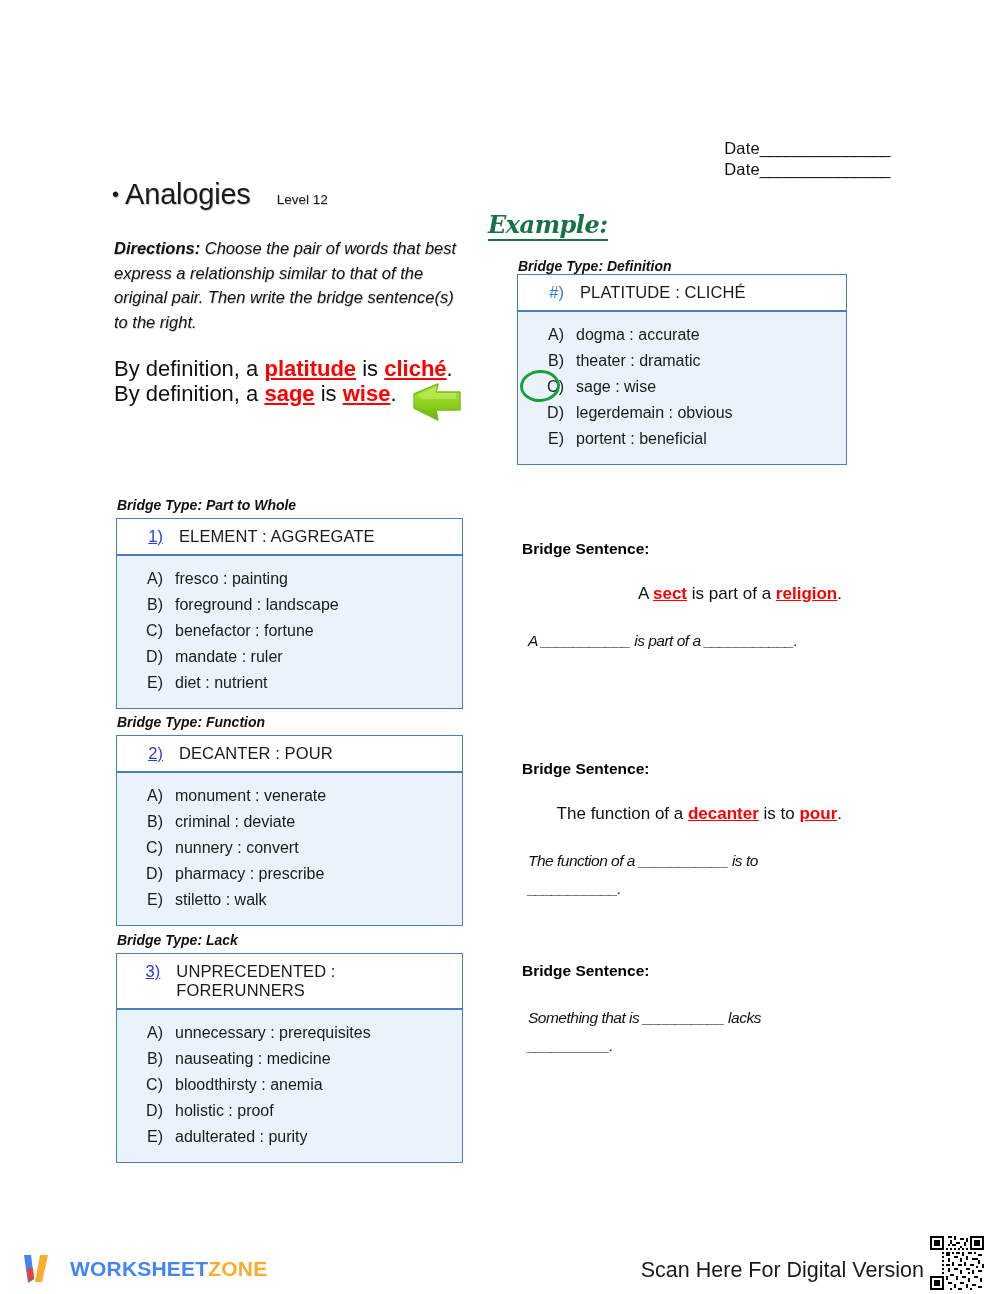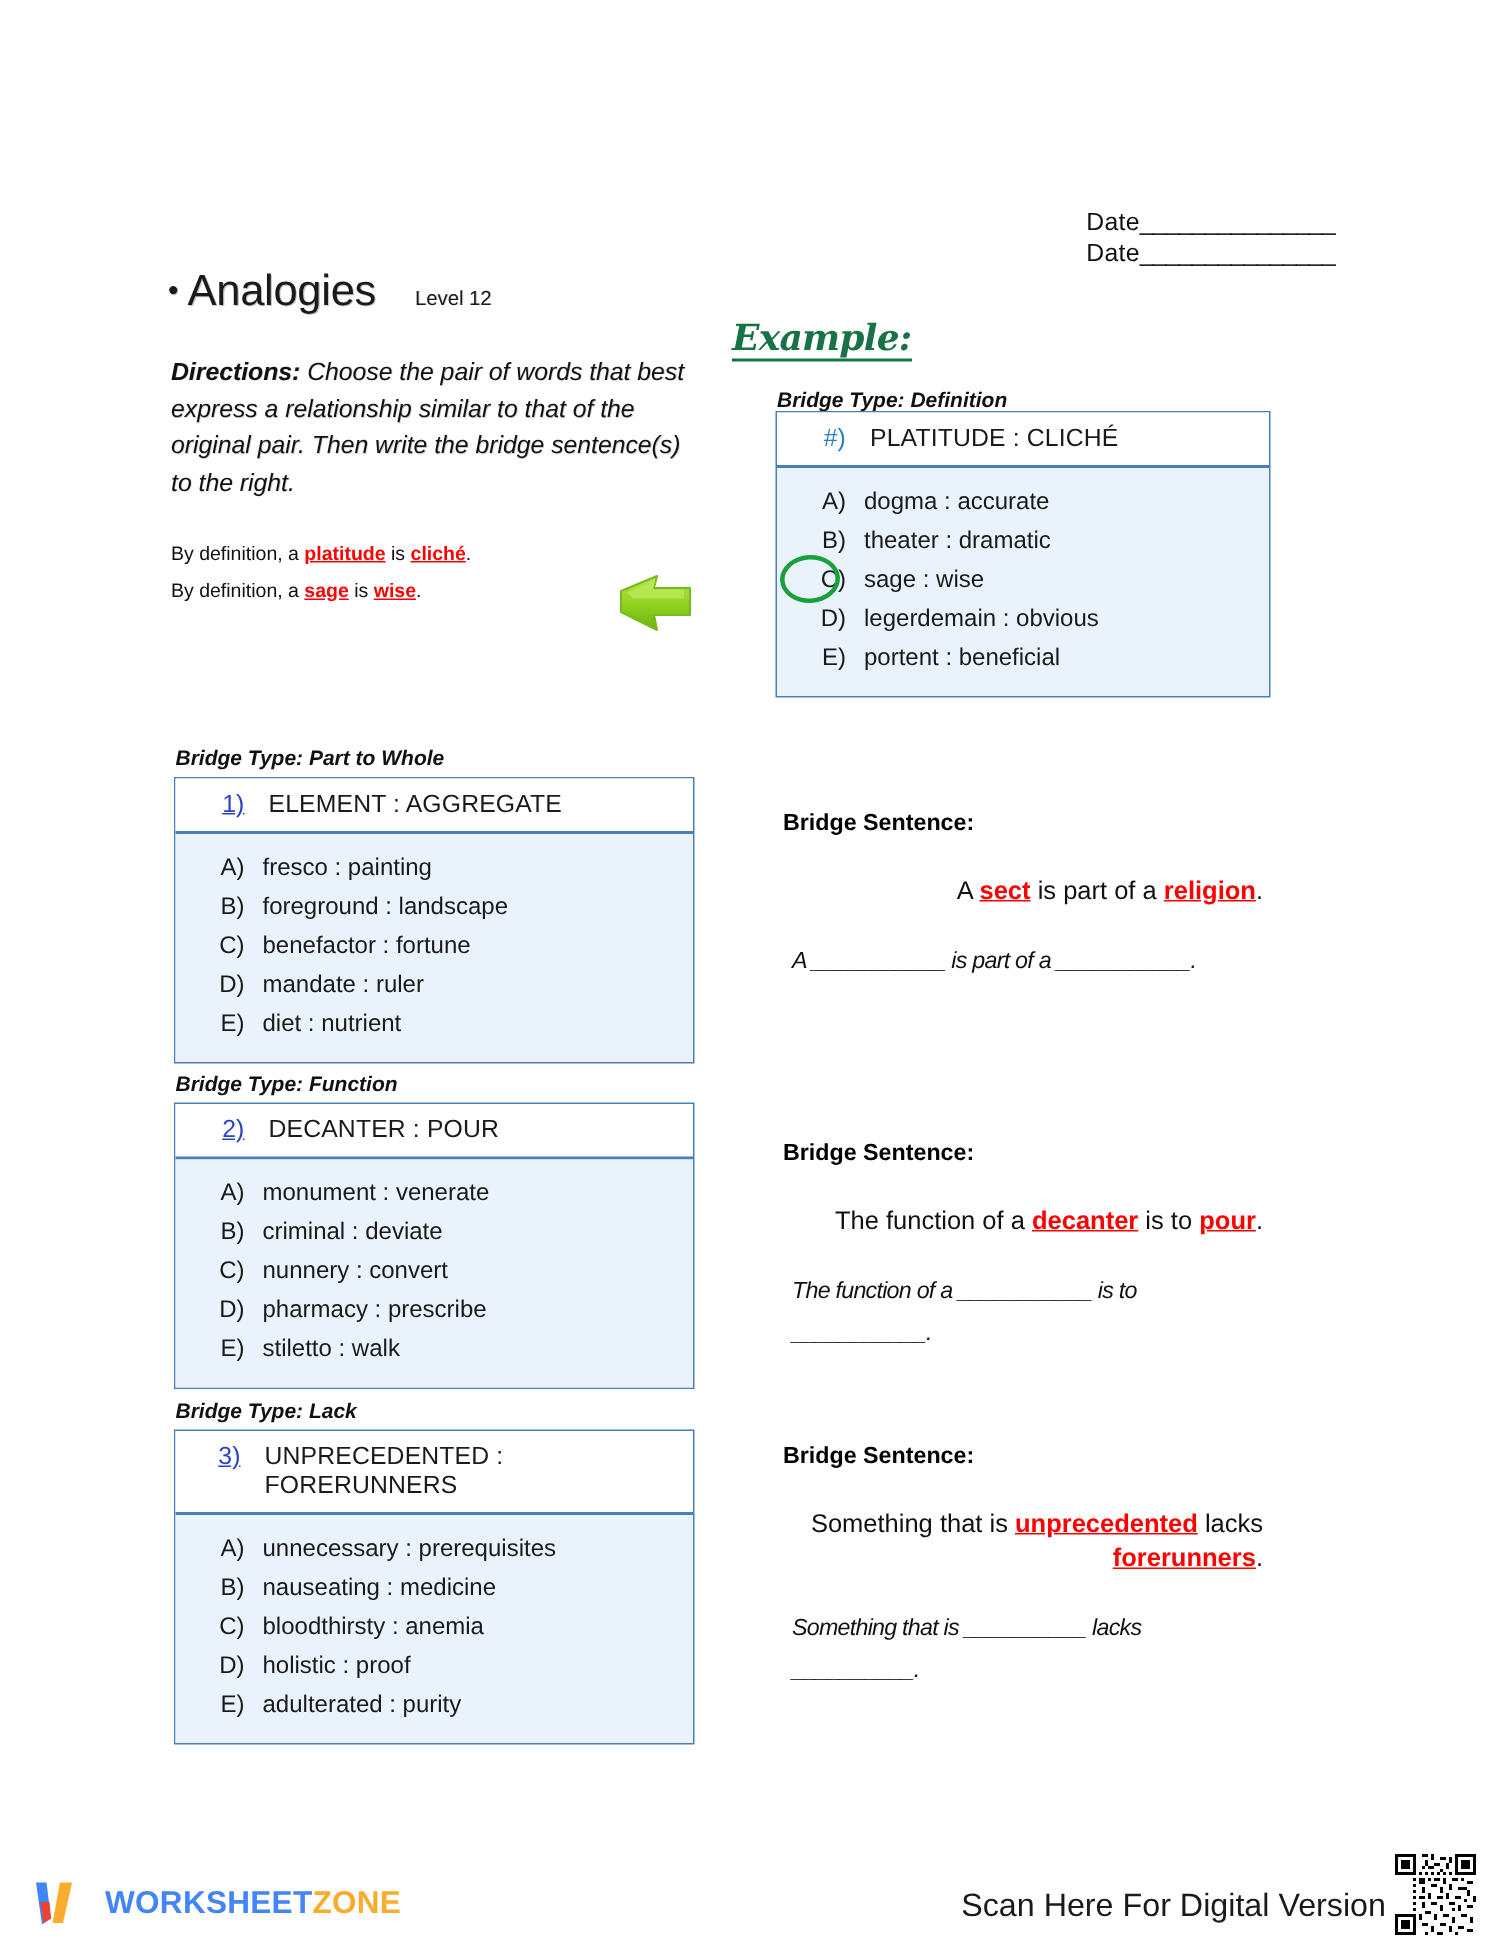--- a/index.html
+++ b/index.html
@@ -74,7 +74,7 @@
     left: 114px;
     top: 357px;
     width: 360px;
-    font-size: 13px;
+    font-size: 22px;
     line-height: 24.5px;
     color: #111;
   }

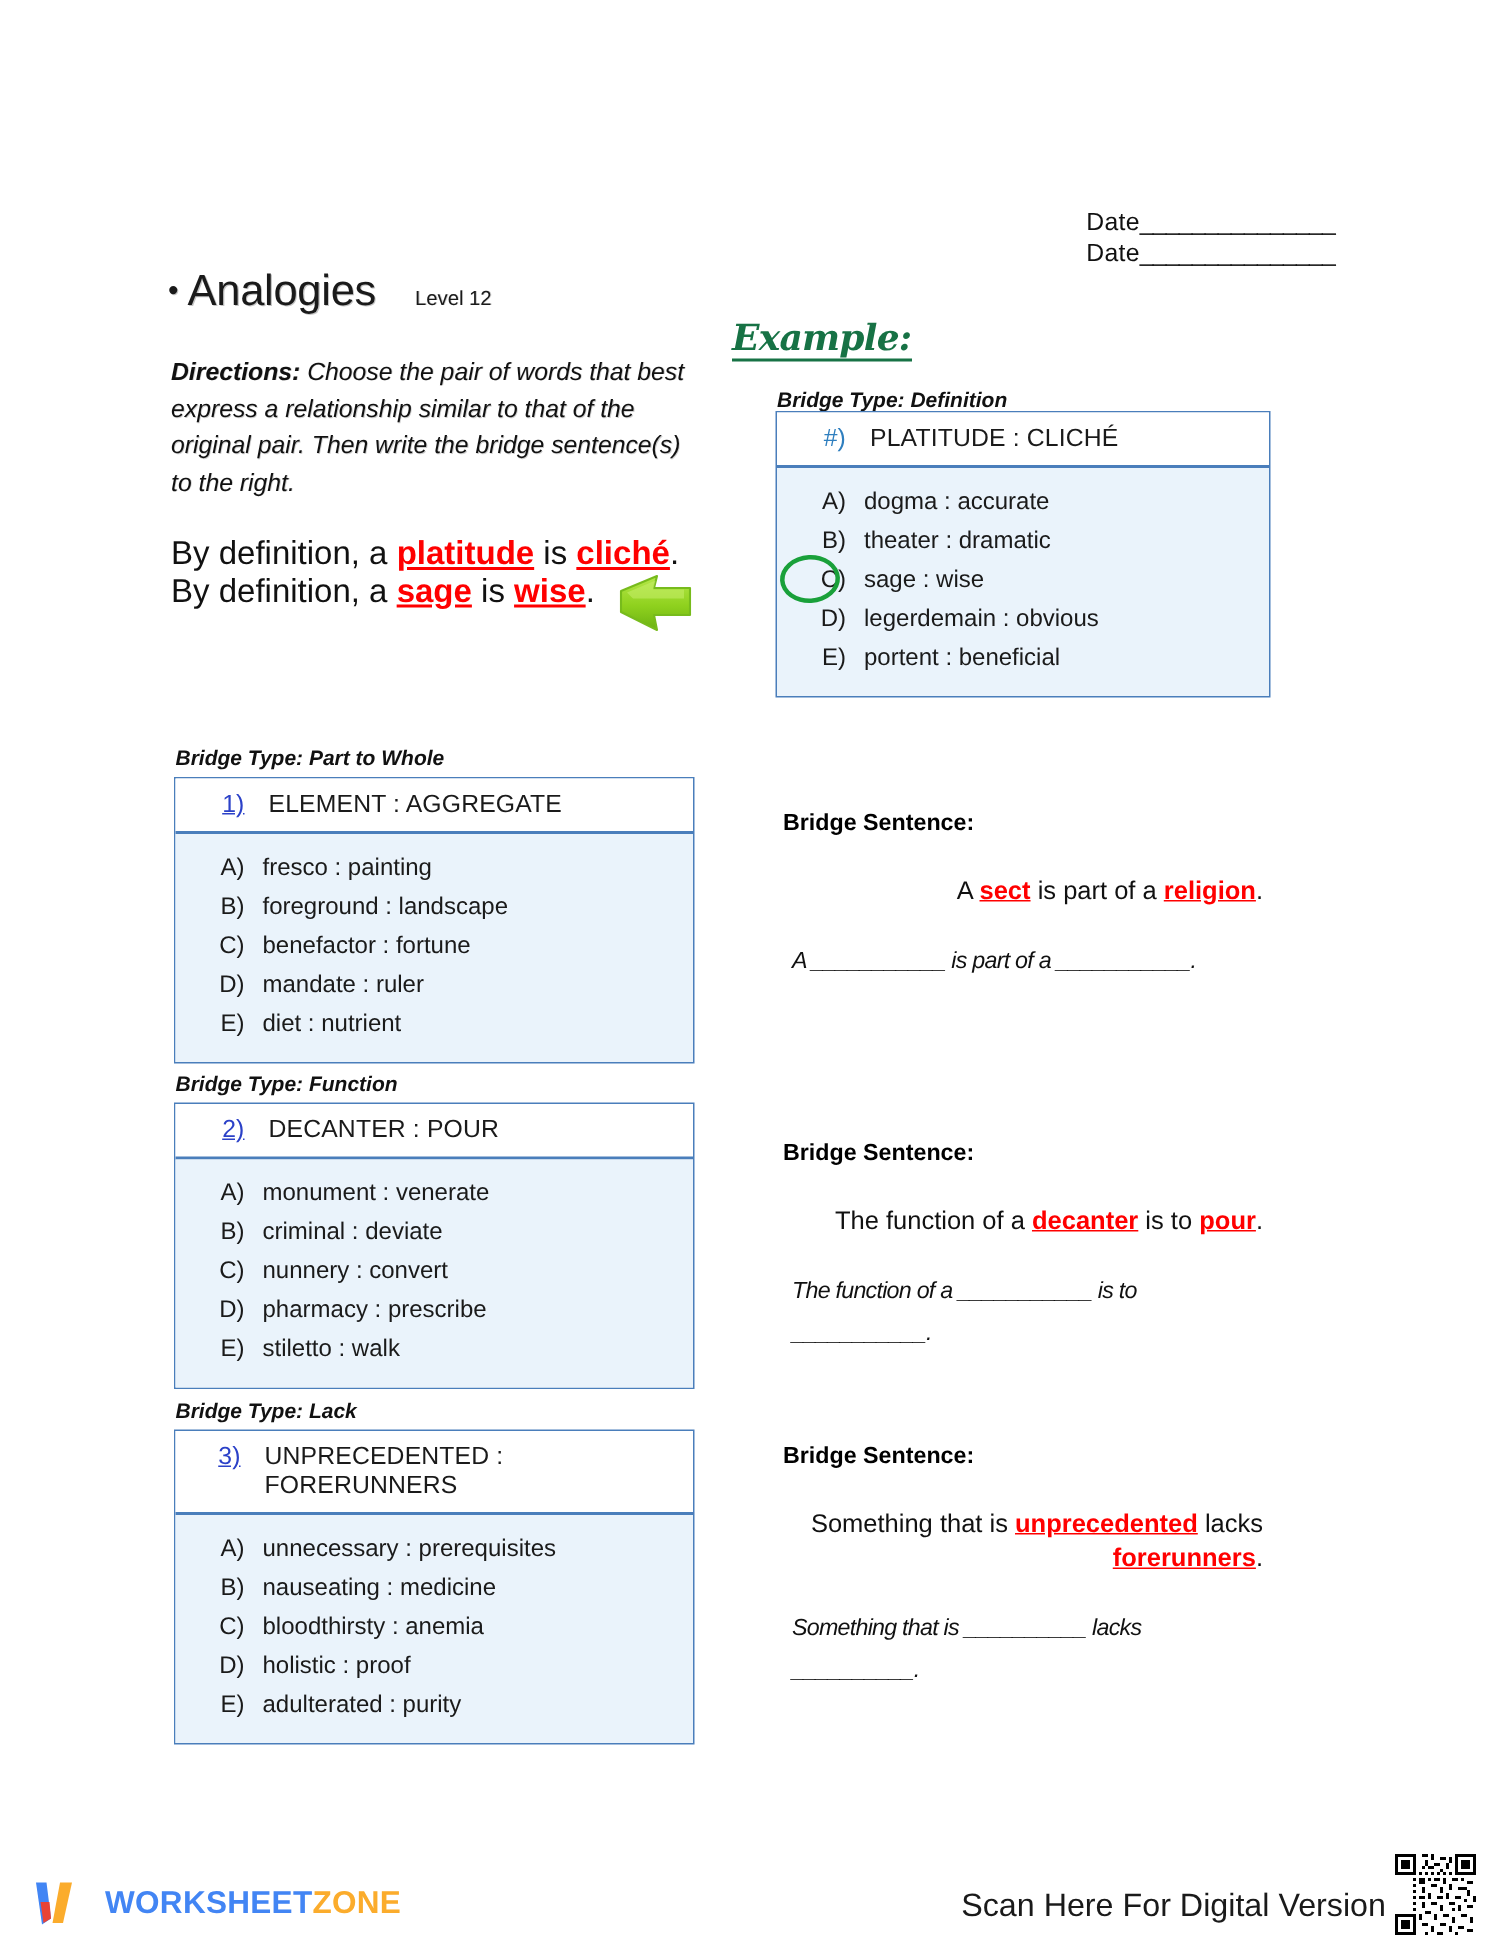--- a/index.html
+++ b/index.html
@@ -428,9 +428,6 @@
 
 <div class="bs-group" style="left:522px; top:962px;">
   <div class="bs-title">Bridge Sentence:</div>
-  <div class="bs-filled">
-    <span>Something that is </span><span class="kw">unprecedented</span><span> lacks </span><span class="kw">forerunners</span><span>.</span>
-  </div>
   <div class="bs-blank blank">Something that is __________ lacks __________.</div>
 </div>
 

